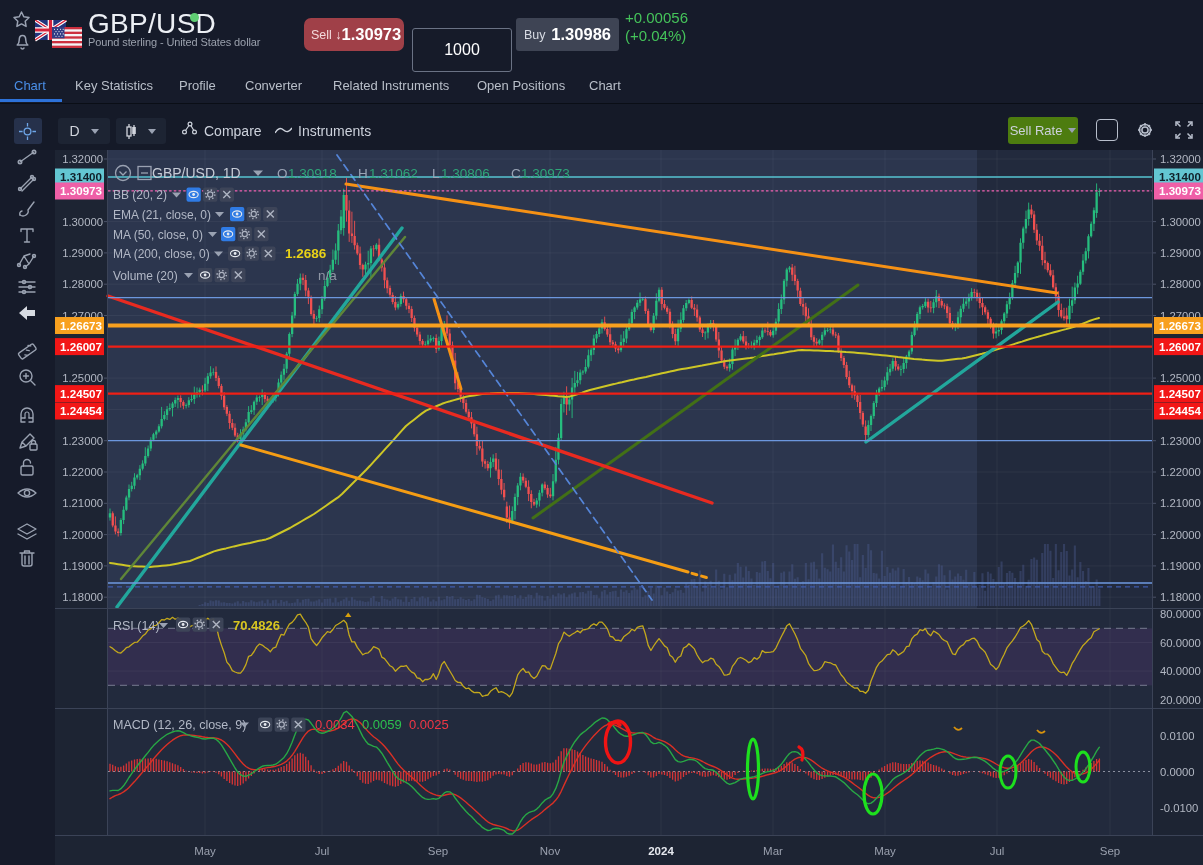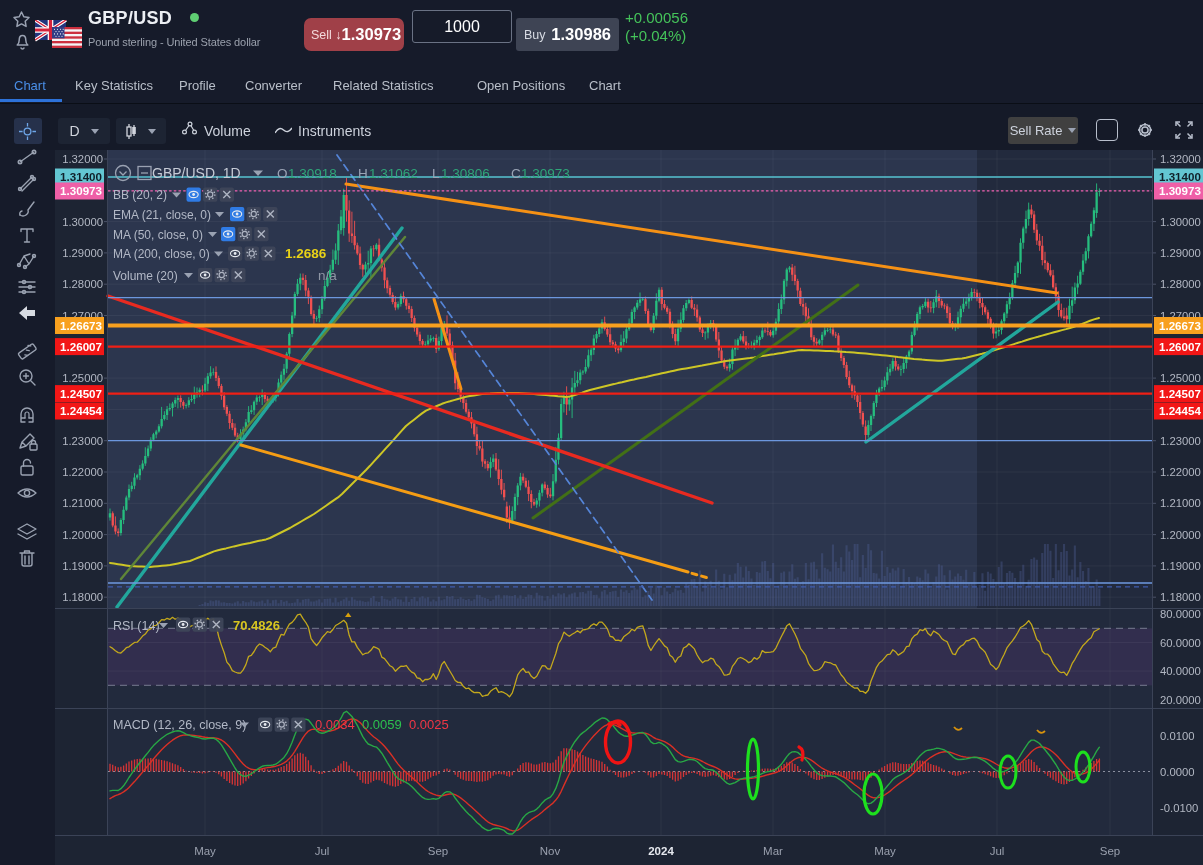--- a/index.html
+++ b/index.html
@@ -5,7 +5,7 @@
 body{width:1203px;height:865px;background:#161b2a;font-family:"Liberation Sans",sans-serif;overflow:hidden}
 .page{position:relative;width:1203px;height:865px;background:#161b2a}
 .abs{position:absolute}
-.hdr-title{left:88px;top:8px;font-size:18px;font-weight:bold;color:#eceff4;letter-spacing:.3px}
+.hdr-title{left:88px;top:8px;font-size:28px;font-weight:normal;color:#eceff4;letter-spacing:.3px}
 .hdr-sub{left:88px;top:36px;font-size:11px;letter-spacing:-.1px;color:#9aa0ac}
 .dot{left:190px;top:13px;width:9px;height:9px;border-radius:50%;background:#5fce73}
 .btn-sell{left:304px;top:18px;width:100px;height:33px;background:#a04048;border-radius:7px;color:#fff;display:flex;align-items:center;justify-content:space-between;padding:0 7px}

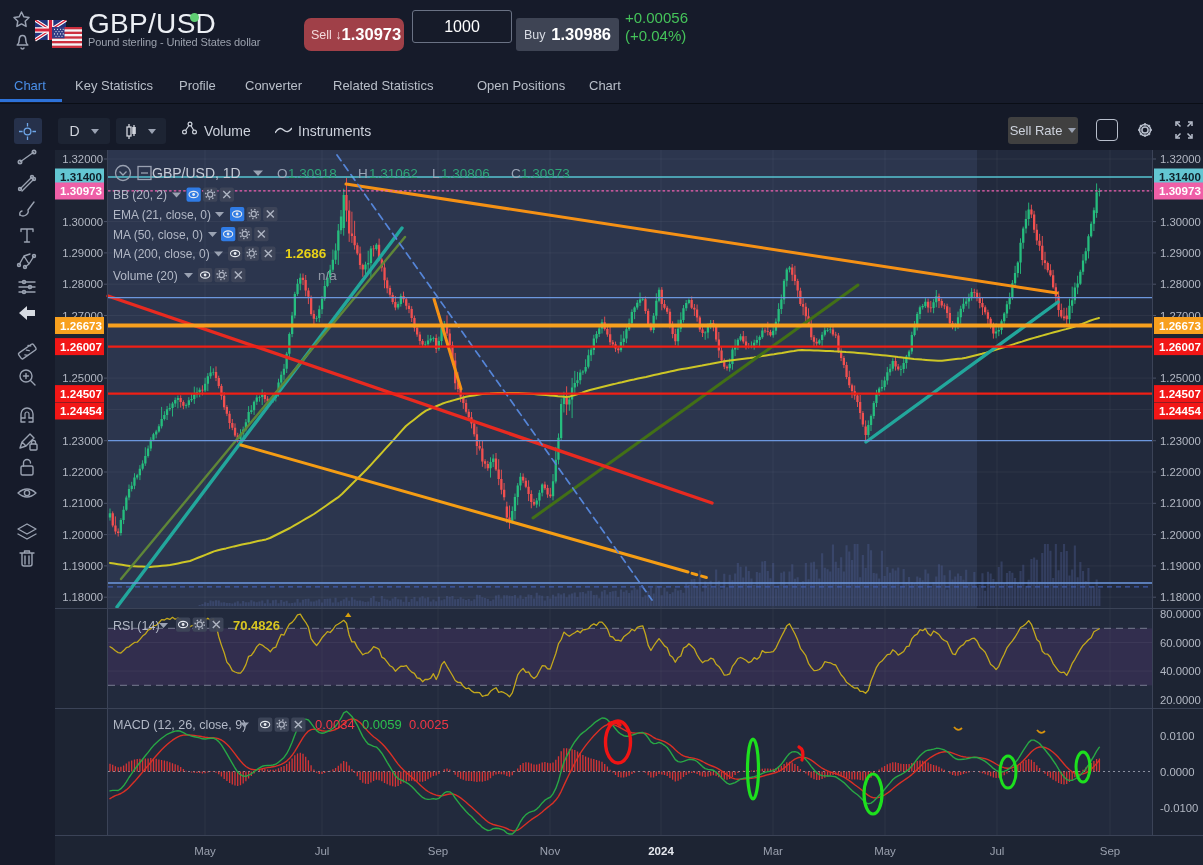--- a/index.html
+++ b/index.html
@@ -10,7 +10,7 @@
 .dot{left:190px;top:13px;width:9px;height:9px;border-radius:50%;background:#5fce73}
 .btn-sell{left:304px;top:18px;width:100px;height:33px;background:#a04048;border-radius:7px;color:#fff;display:flex;align-items:center;justify-content:space-between;padding:0 7px}
 .btn-sell .sm{font-size:12.5px;color:#f3d9db;white-space:nowrap}
-.btn-amt{left:412px;top:10px;width:100px;height:33px;background:#161b29;border:1px solid #6a7284;border-radius:3px;color:#fff;display:flex;align-items:center;justify-content:center;font-size:16px}
+.btn-amt{left:412px;top:28px;width:100px;height:44px;background:#161b29;border:1px solid #6a7284;border-radius:3px;color:#fff;display:flex;align-items:center;justify-content:center;font-size:16px}
 .btn-buy{left:516px;top:18px;width:103px;height:33px;background:#3e4454;border-radius:3px;color:#fff;display:flex;align-items:center;justify-content:space-between;padding:0 8px}
 .btn-buy .sm{font-size:12.5px;color:#d8dce4}
 .px{font-size:16.5px;font-weight:bold;color:#fff;white-space:nowrap}

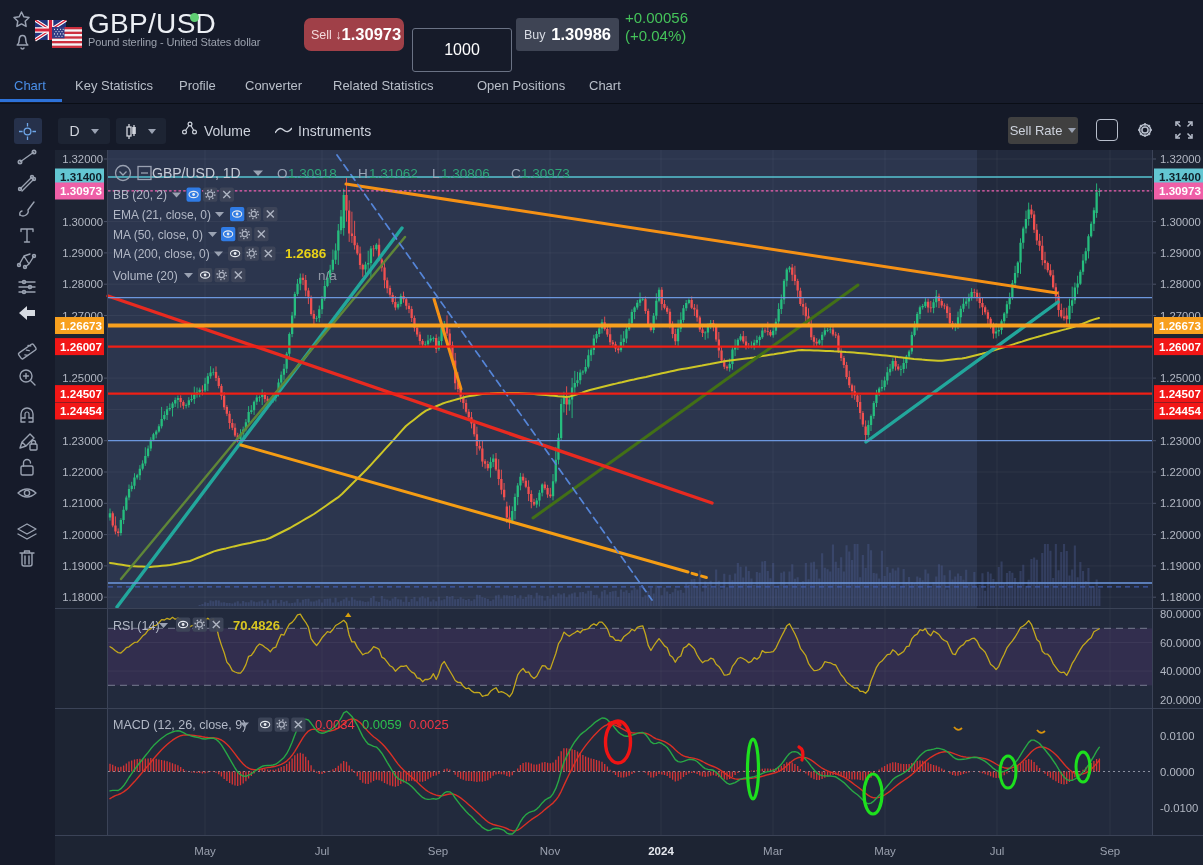--- a/index.html
+++ b/index.html
@@ -92,7 +92,7 @@
     <span class="tab" style="left:75px">Key Statistics</span>
     <span class="tab" style="left:179px">Profile</span>
     <span class="tab" style="left:245px">Converter</span>
-    <span class="tab" style="left:333px">Related Statistics</span>
+    <span class="tab" style="left:333px">Related Instruments</span>
     <span class="tab" style="left:477px">Open Positions</span>
     <span class="tab" style="left:589px">Chart</span>
     <div class="tabline"></div>

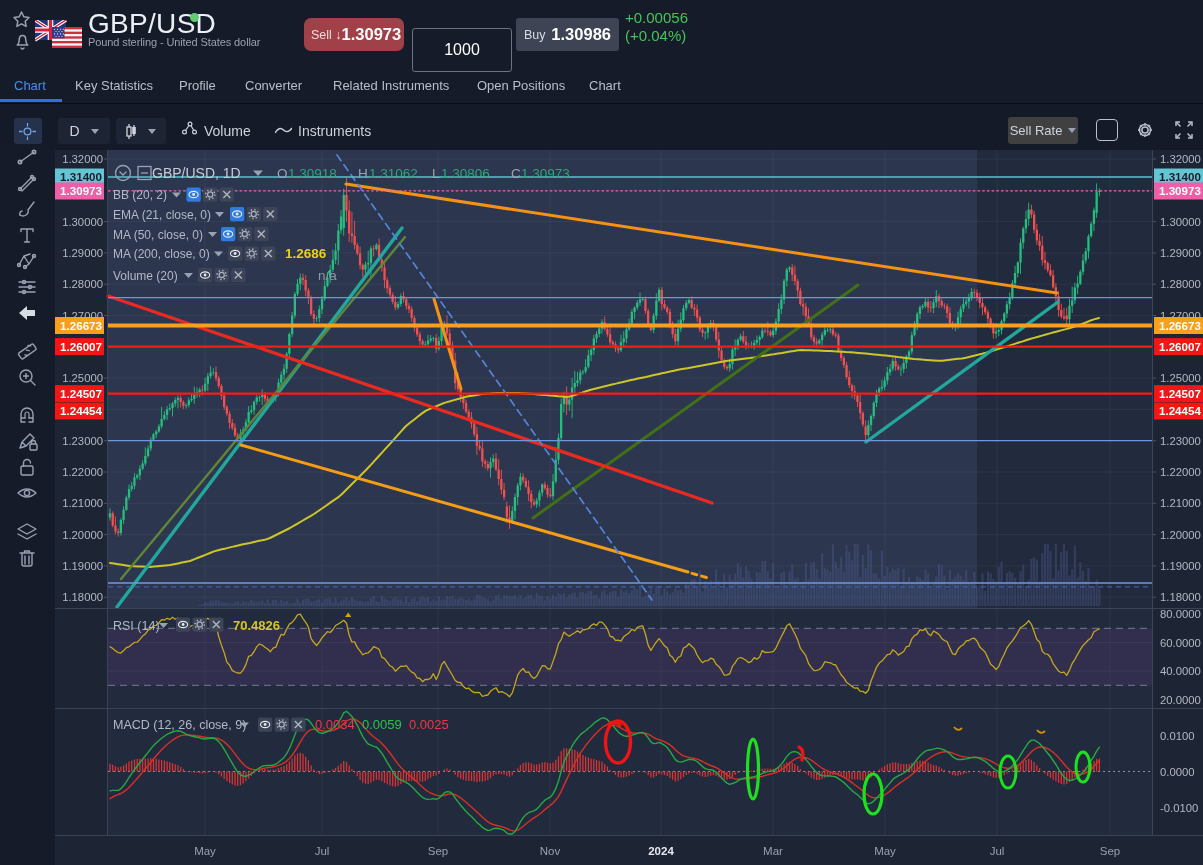--- a/index.html
+++ b/index.html
@@ -120,7 +120,7 @@
       <circle cx="12.5" cy="11" r="1.9" fill="none" stroke="#cdd2dc" stroke-width="1.2"></circle>
       <path d="M3.5 9.5 L7 4.5 M9 4.7 L11.7 9.3" stroke="#cdd2dc" stroke-width="1.2"></path>
     </svg>
-    <div class="tb-lab" style="left:204px">Volume</div>
+    <div class="tb-lab" style="left:204px">Compare</div>
     <svg class="abs" style="left:275px;top:22px" width="17" height="8" viewBox="0 0 17 8">
       <path d="M0 7 Q4.2 0 8.5 4 T17 2" fill="none" stroke="#cdd2dc" stroke-width="1.4"></path>
     </svg>

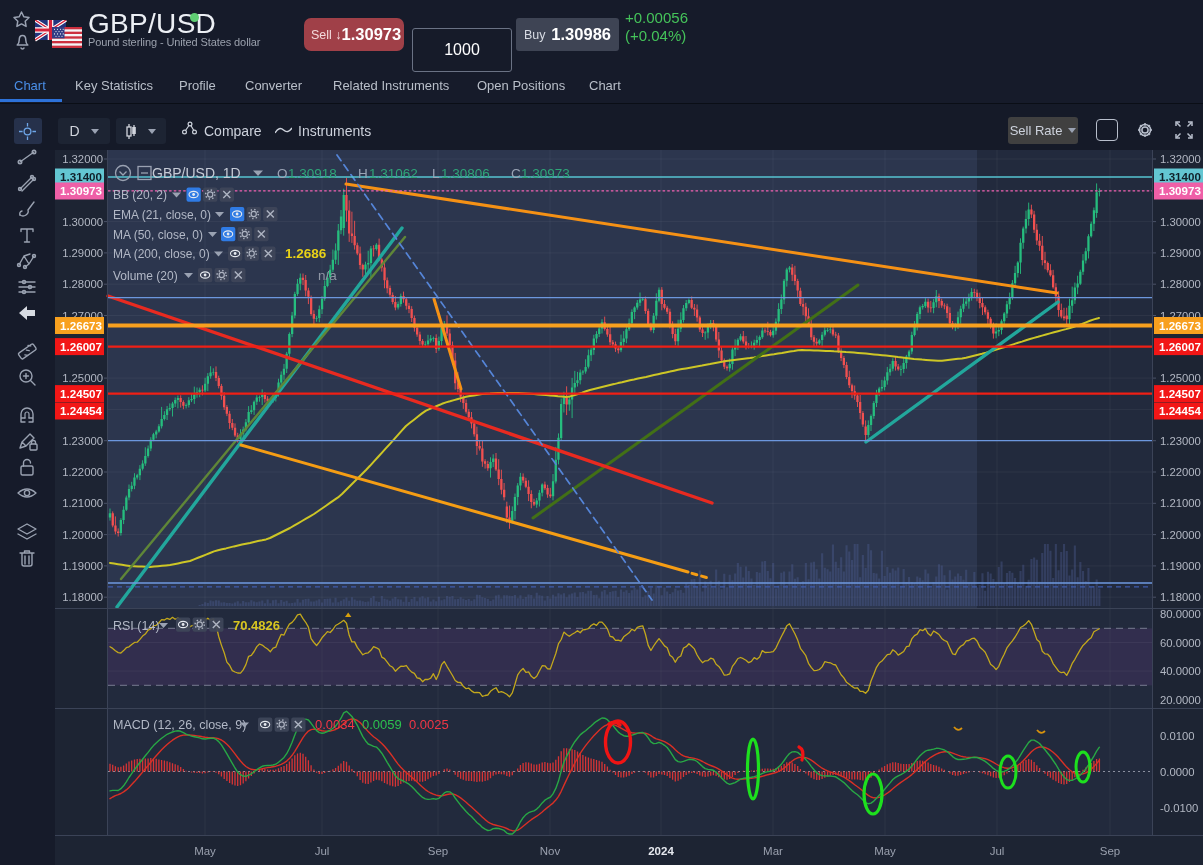--- a/index.html
+++ b/index.html
@@ -23,7 +23,7 @@
 .tool-dd{position:absolute;top:14px;height:26px;background:#1d2433;border-radius:3px;color:#d1d4dc;font-size:14px;display:flex;align-items:center;justify-content:center;gap:11px}
 .tb-lab{position:absolute;top:19px;font-size:14px;color:#cdd2dc}
 .caret{display:inline-block;width:0;height:0;border-left:4.5px solid transparent;border-right:4.5px solid transparent;border-top:5px solid #9aa2b2}
-.sellrate{position:absolute;left:1008px;top:13px;width:70px;height:27px;background:#404040;border-radius:3px;color:#cdd2dc;font-size:13px;display:flex;align-items:center;justify-content:center;gap:6px}
+.sellrate{position:absolute;left:1008px;top:13px;width:70px;height:27px;background:#4d7c0f;border-radius:3px;color:#cdd2dc;font-size:13px;display:flex;align-items:center;justify-content:center;gap:6px}
 .sqbtn{position:absolute;left:1096px;top:15px;width:22px;height:22px;border:1.5px solid #b8bfcc;border-radius:4px}
 svg{display:block}
 </style></head>

